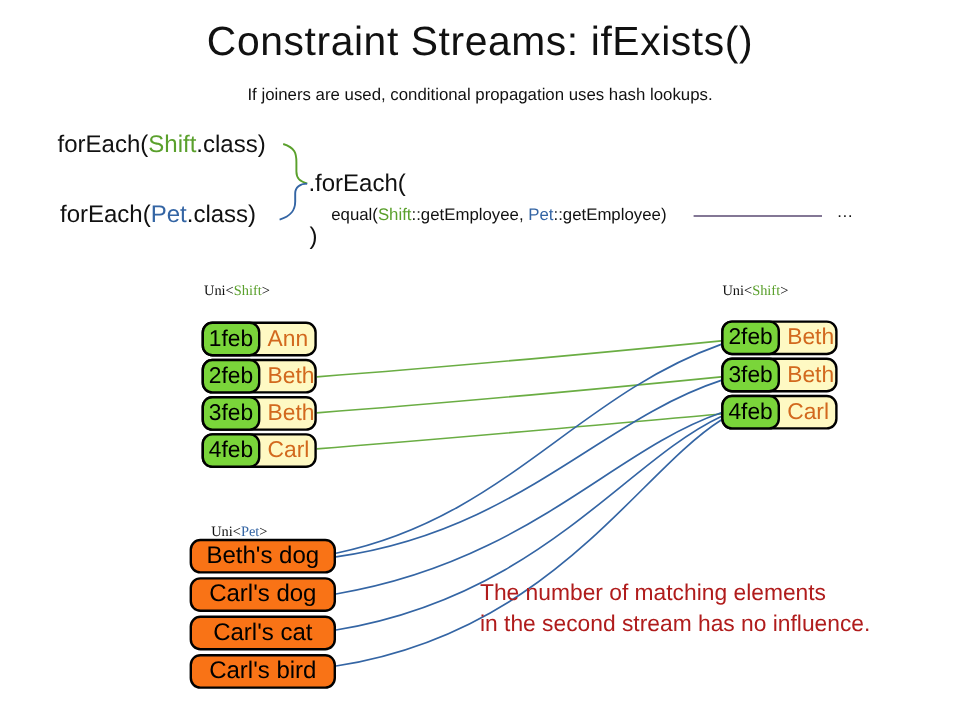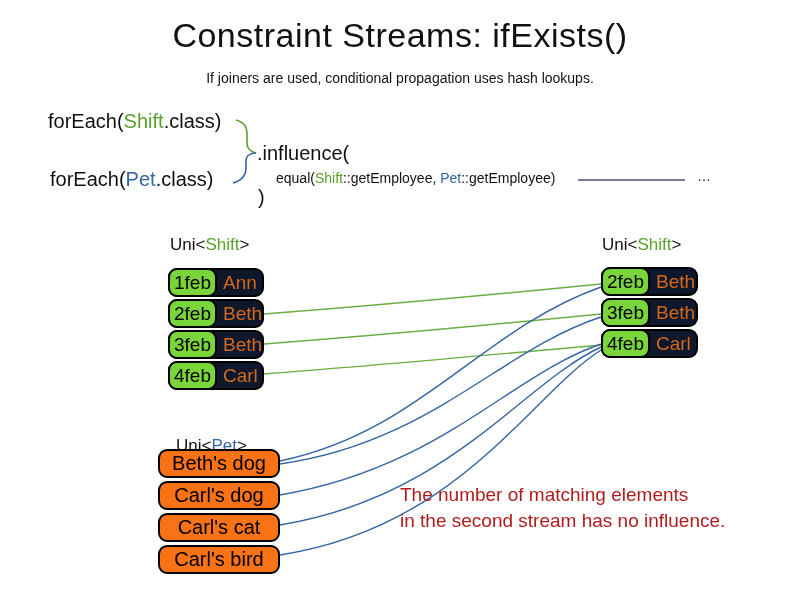--- a/index.html
+++ b/index.html
@@ -109,7 +109,7 @@
 
 <div class="abs code layer" style="left:50px; top:168px;"><span>forEach(</span><span class="blue-txt">Pet</span><span>.class)</span></div>
 
-<div class="abs code layer" style="left:257px; top:142px;">.influence(</div>
+<div class="abs code layer" style="left:257px; top:142px;">.forEach(</div>
 
 <div class="abs code-small layer" style="left:276px; top:170px;"><span>equal(</span><span class="green-txt">Shift</span><span>::getEmployee, </span><span class="blue-txt">Pet</span><span>::getEmployee)</span></div>
 

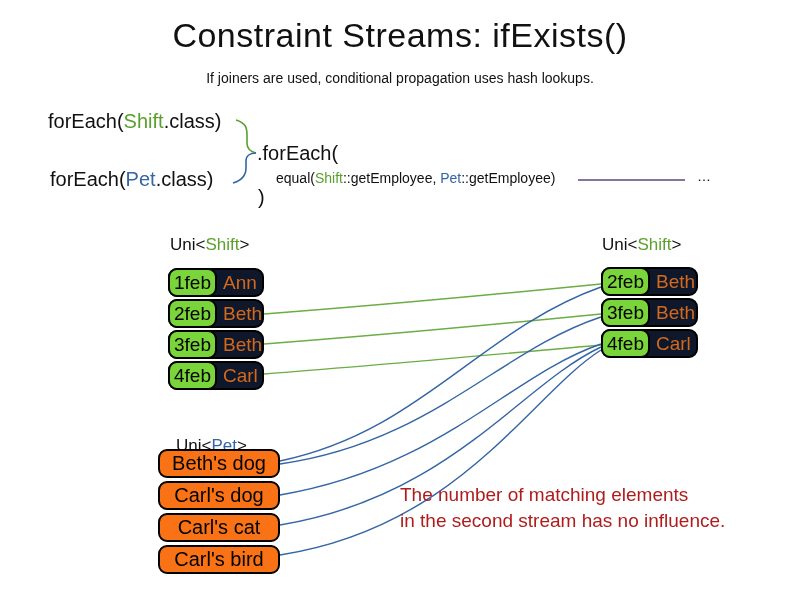--- a/index.html
+++ b/index.html
@@ -32,7 +32,7 @@
   .green-txt { color: #5aa02c; }
   .blue-txt  { color: #3465a4; }
 
-  .uni-label { font-size: 17px; white-space: nowrap; }
+  .uni-label { font-size: 12px; white-space: nowrap; font-family: Liberation Serif, serif; }
 
   .shift-row {
     box-sizing: border-box;

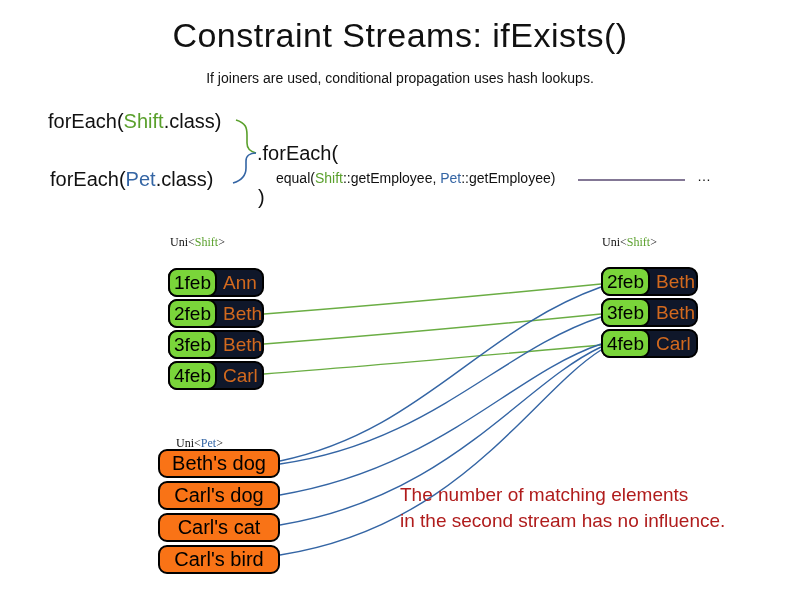--- a/index.html
+++ b/index.html
@@ -37,7 +37,7 @@
   .shift-row {
     box-sizing: border-box;
     height: 29px;
-    background: #0f172a;
+    background: #fef9c3;
     border: 2px solid #000;
     border-radius: 9px;
     display: flex;

